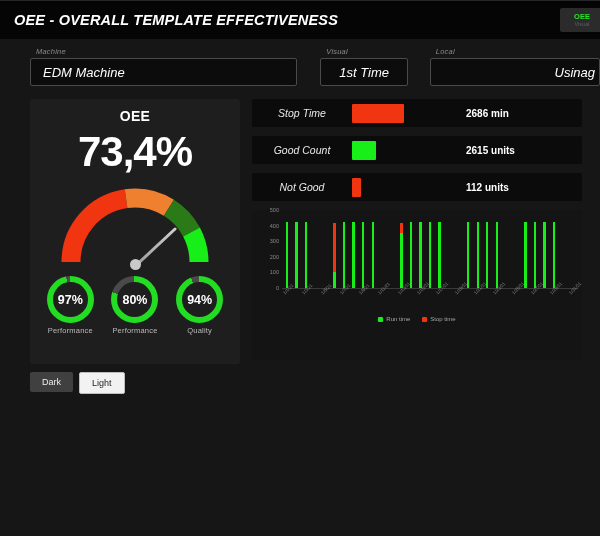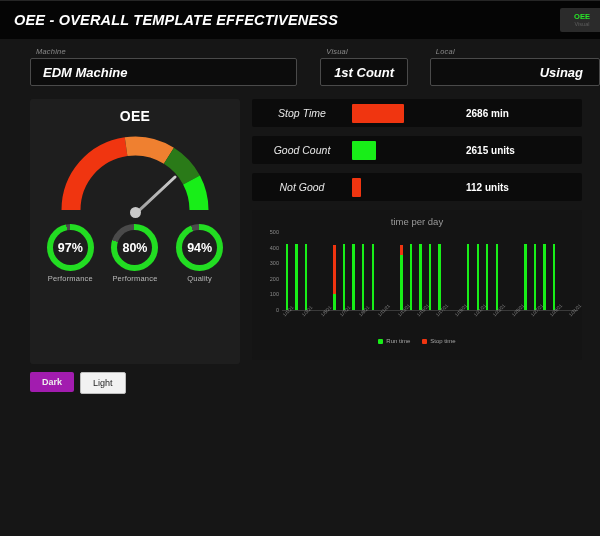--- a/index.html
+++ b/index.html
@@ -55,7 +55,7 @@
   .filter-box{
     background:#0c0c0c;border:1px solid #4a4a4a;border-radius:2px;
     height:26px;display:flex;align-items:center;
-    font-size:13px;font-weight:bold;font-style:italic;color:#ffffff;
+    font-size:13px;font-weight:normal;font-style:italic;color:#ffffff;
   }
   .f-machine{margin-left:30px;width:275px;}
   .f-machine .filter-box{padding-left:12px;}

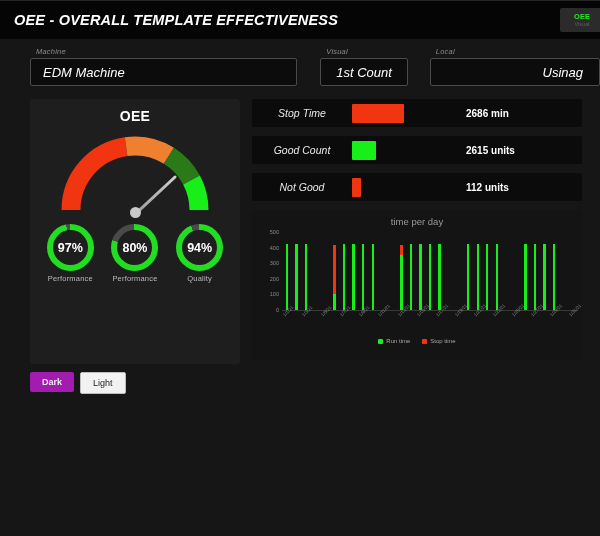--- a/index.html
+++ b/index.html
@@ -191,7 +191,7 @@
     </div>
     <div class="filter f-shift">
       <div class="filter-label">Visual</div>
-      <div class="filter-box">1st Count</div>
+      <div class="filter-box">1st Time</div>
     </div>
     <div class="filter f-local">
       <div class="filter-label">Local</div>

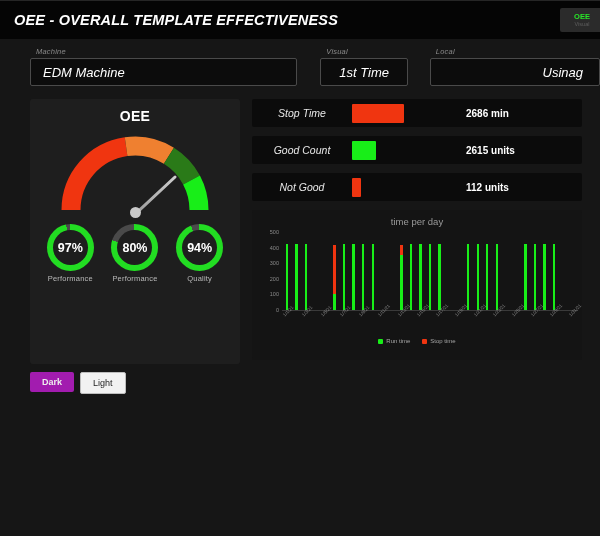--- a/index.html
+++ b/index.html
@@ -62,7 +62,7 @@
   .f-shift{margin-left:23px;width:90px;}
   .f-shift .filter-box{justify-content:center;}
   .f-local{margin-left:22px;width:175px;}
-  .f-local .filter-box{justify-content:flex-end;padding-right:16px;}
+  .f-local .filter-box{justify-content:flex-end;padding-right:4px;}
 
   
   .body{display:flex;padding:0 0 0 0;}

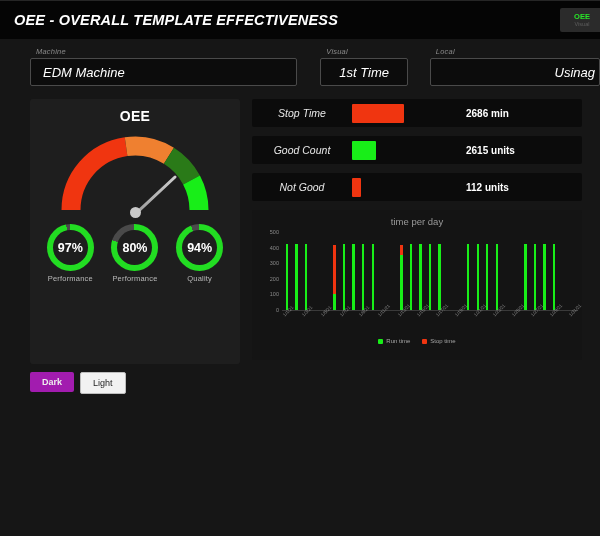--- a/index.html
+++ b/index.html
@@ -203,6 +203,7 @@
 
     <div class="card gauge-card">
       <div class="gauge-card-title">OEE</div>
+      <div class="oee-value">73,4%</div>
 
       <div class="gauge-wrap">
         <svg width="170" height="92" viewBox="0 0 170 92">

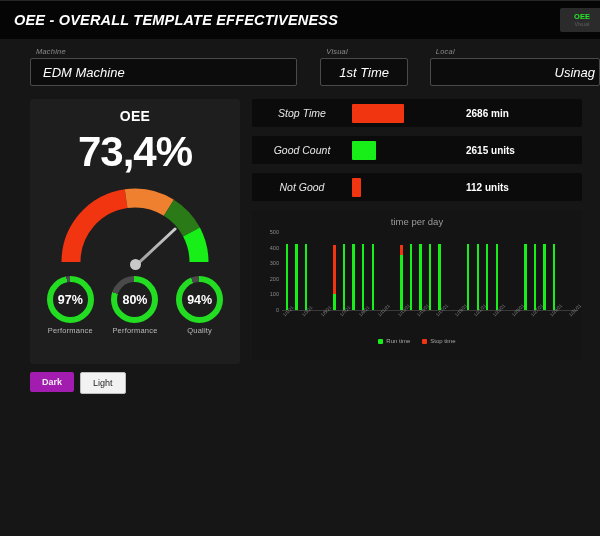--- a/index.html
+++ b/index.html
@@ -267,7 +267,6 @@
       </div>
 
       <div class="chart-card">
-        <div class="chart-title">time per day</div>
         <div class="plot" id="plot">
           <div class="bars" id="bars">
               <div class="barslot">

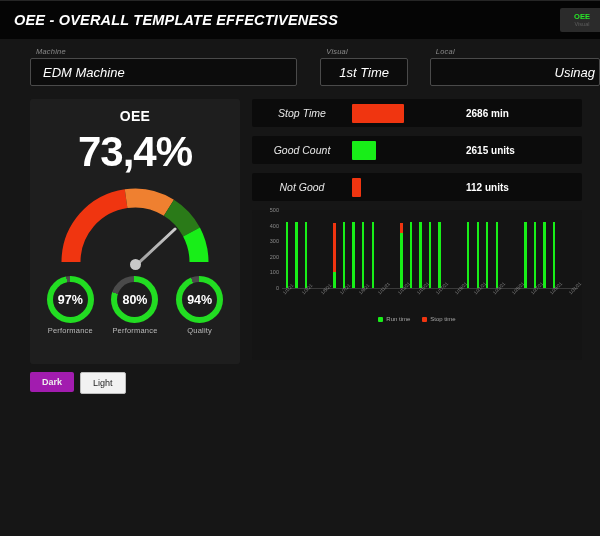--- a/index.html
+++ b/index.html
@@ -167,7 +167,7 @@
     height:20px;padding:0 12px;border-radius:2px;font-size:9px;
     display:flex;align-items:center;justify-content:center;cursor:pointer;
   }
-  .theme-dark{background:#a21caf;color:#ededed;font-weight:bold;}
+  .theme-dark{background:#404040;color:#ededed;}
   .theme-light{background:#f2f2f2;color:#1d1d1d;border:1px solid #bdbdbd;}
 </style>
 </head>

